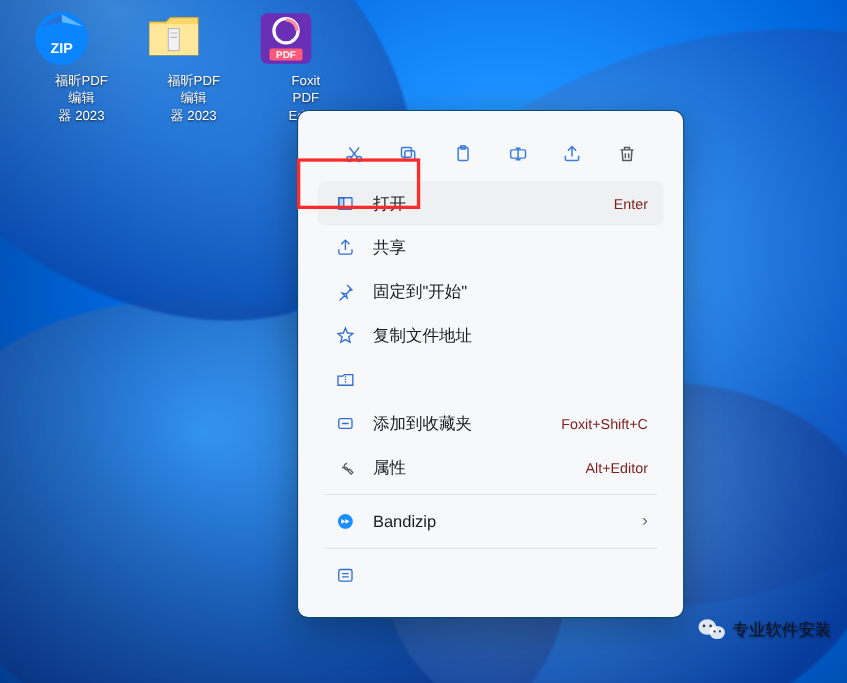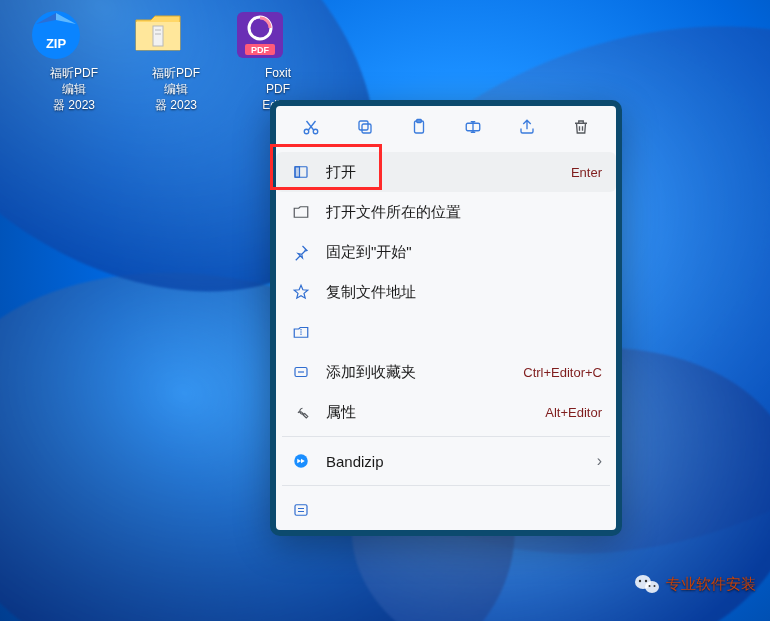--- a/index.html
+++ b/index.html
@@ -21,9 +21,9 @@
 
   .ctx {
     position: absolute; top: 100px; left: 270px; width: 352px;
-    background: #f7f8fa; border: 6px solid #0c4a6e; border-radius: 10px;
+    background: #f7f8fa; border: 1px solid #0c4a6e; border-radius: 10px;
     box-shadow: 0 10px 36px rgba(0,0,0,0.32);
-    padding: 0;
+    padding: 18px;
   }
   .toolbar { display: flex; justify-content: space-around; padding: 6px 8px 10px; }
   .tbtn { width: 36px; height: 30px; display:flex; align-items:center; justify-content:center; border-radius:6px; cursor:pointer; }

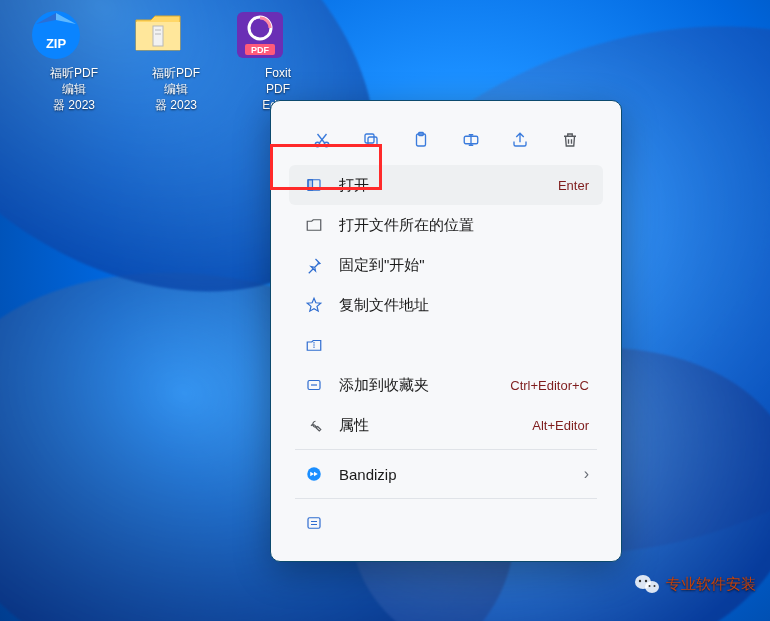--- a/index.html
+++ b/index.html
@@ -154,6 +154,14 @@
       <span class="sc">Enter</span>
     </div>
 
+    <div class="item">
+      <span class="iic">
+          <svg width="18" height="18" viewBox="0 0 24 24" fill="none" stroke="#2f6dd0" stroke-width="1.6">
+            <path d="M4 14 v4 a2 2 0 0 0 2 2 h12 a2 2 0 0 0 2-2 v-4 M12 3 v12 M7 8 l5-5 5 5"></path>
+          </svg>
+        </span>
+      <span class="ilbl">共享</span>
+    </div>
 
 
     <div class="item">

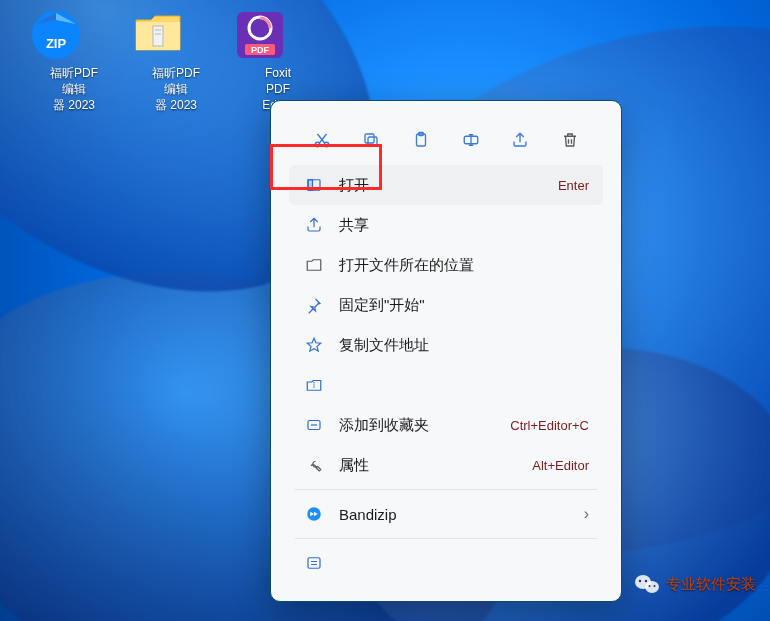--- a/index.html
+++ b/index.html
@@ -164,14 +164,6 @@
     </div>
 
 
-    <div class="item">
-      <span class="iic">
-          <svg width="18" height="18" viewBox="0 0 24 24" fill="none" stroke="#56595e" stroke-width="1.6">
-            <path d="M3 7 L9 7 L11 5 L21 5 L21 19 L3 19 Z"></path>
-          </svg>
-        </span>
-      <span class="ilbl">打开文件所在的位置</span>
-    </div>
 
     <div class="item">
       <span class="iic">

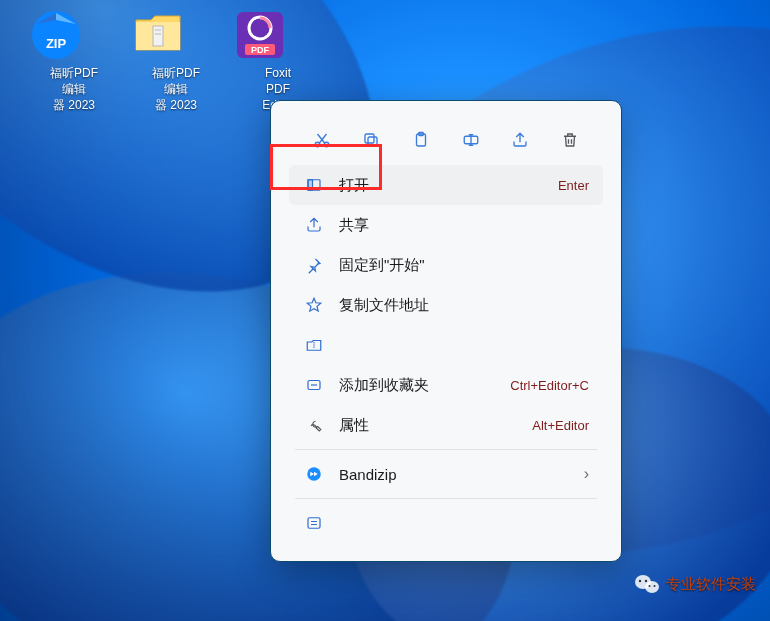--- a/index.html
+++ b/index.html
@@ -200,7 +200,7 @@
           </svg>
         </span>
       <span class="ilbl">添加到收藏夹</span>
-      <span class="sc">Ctrl+Editor+C</span>
+      <span class="sc">Foxit+Shift+C</span>
     </div>
 
     <div class="item">

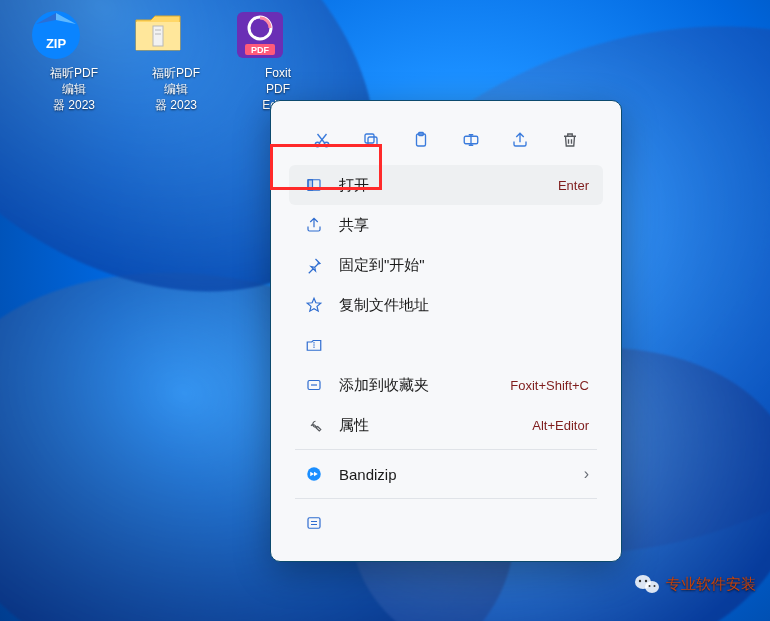--- a/index.html
+++ b/index.html
@@ -46,8 +46,8 @@
   }
 
   .wm {
-    position:absolute; right:14px; bottom:26px; display:flex; align-items:center;
-    color:#c2410c; font-size:15px; text-shadow:0 1px 2px rgba(0,0,0,0.7);
+    position:absolute; right:14px; bottom:38px; display:flex; align-items:center;
+    color:#0f172a; font-size:15px; text-shadow:0 1px 2px rgba(0,0,0,0.7);
   }
   .wm .bubble { width:26px; height:22px; margin-right:6px; }
 

